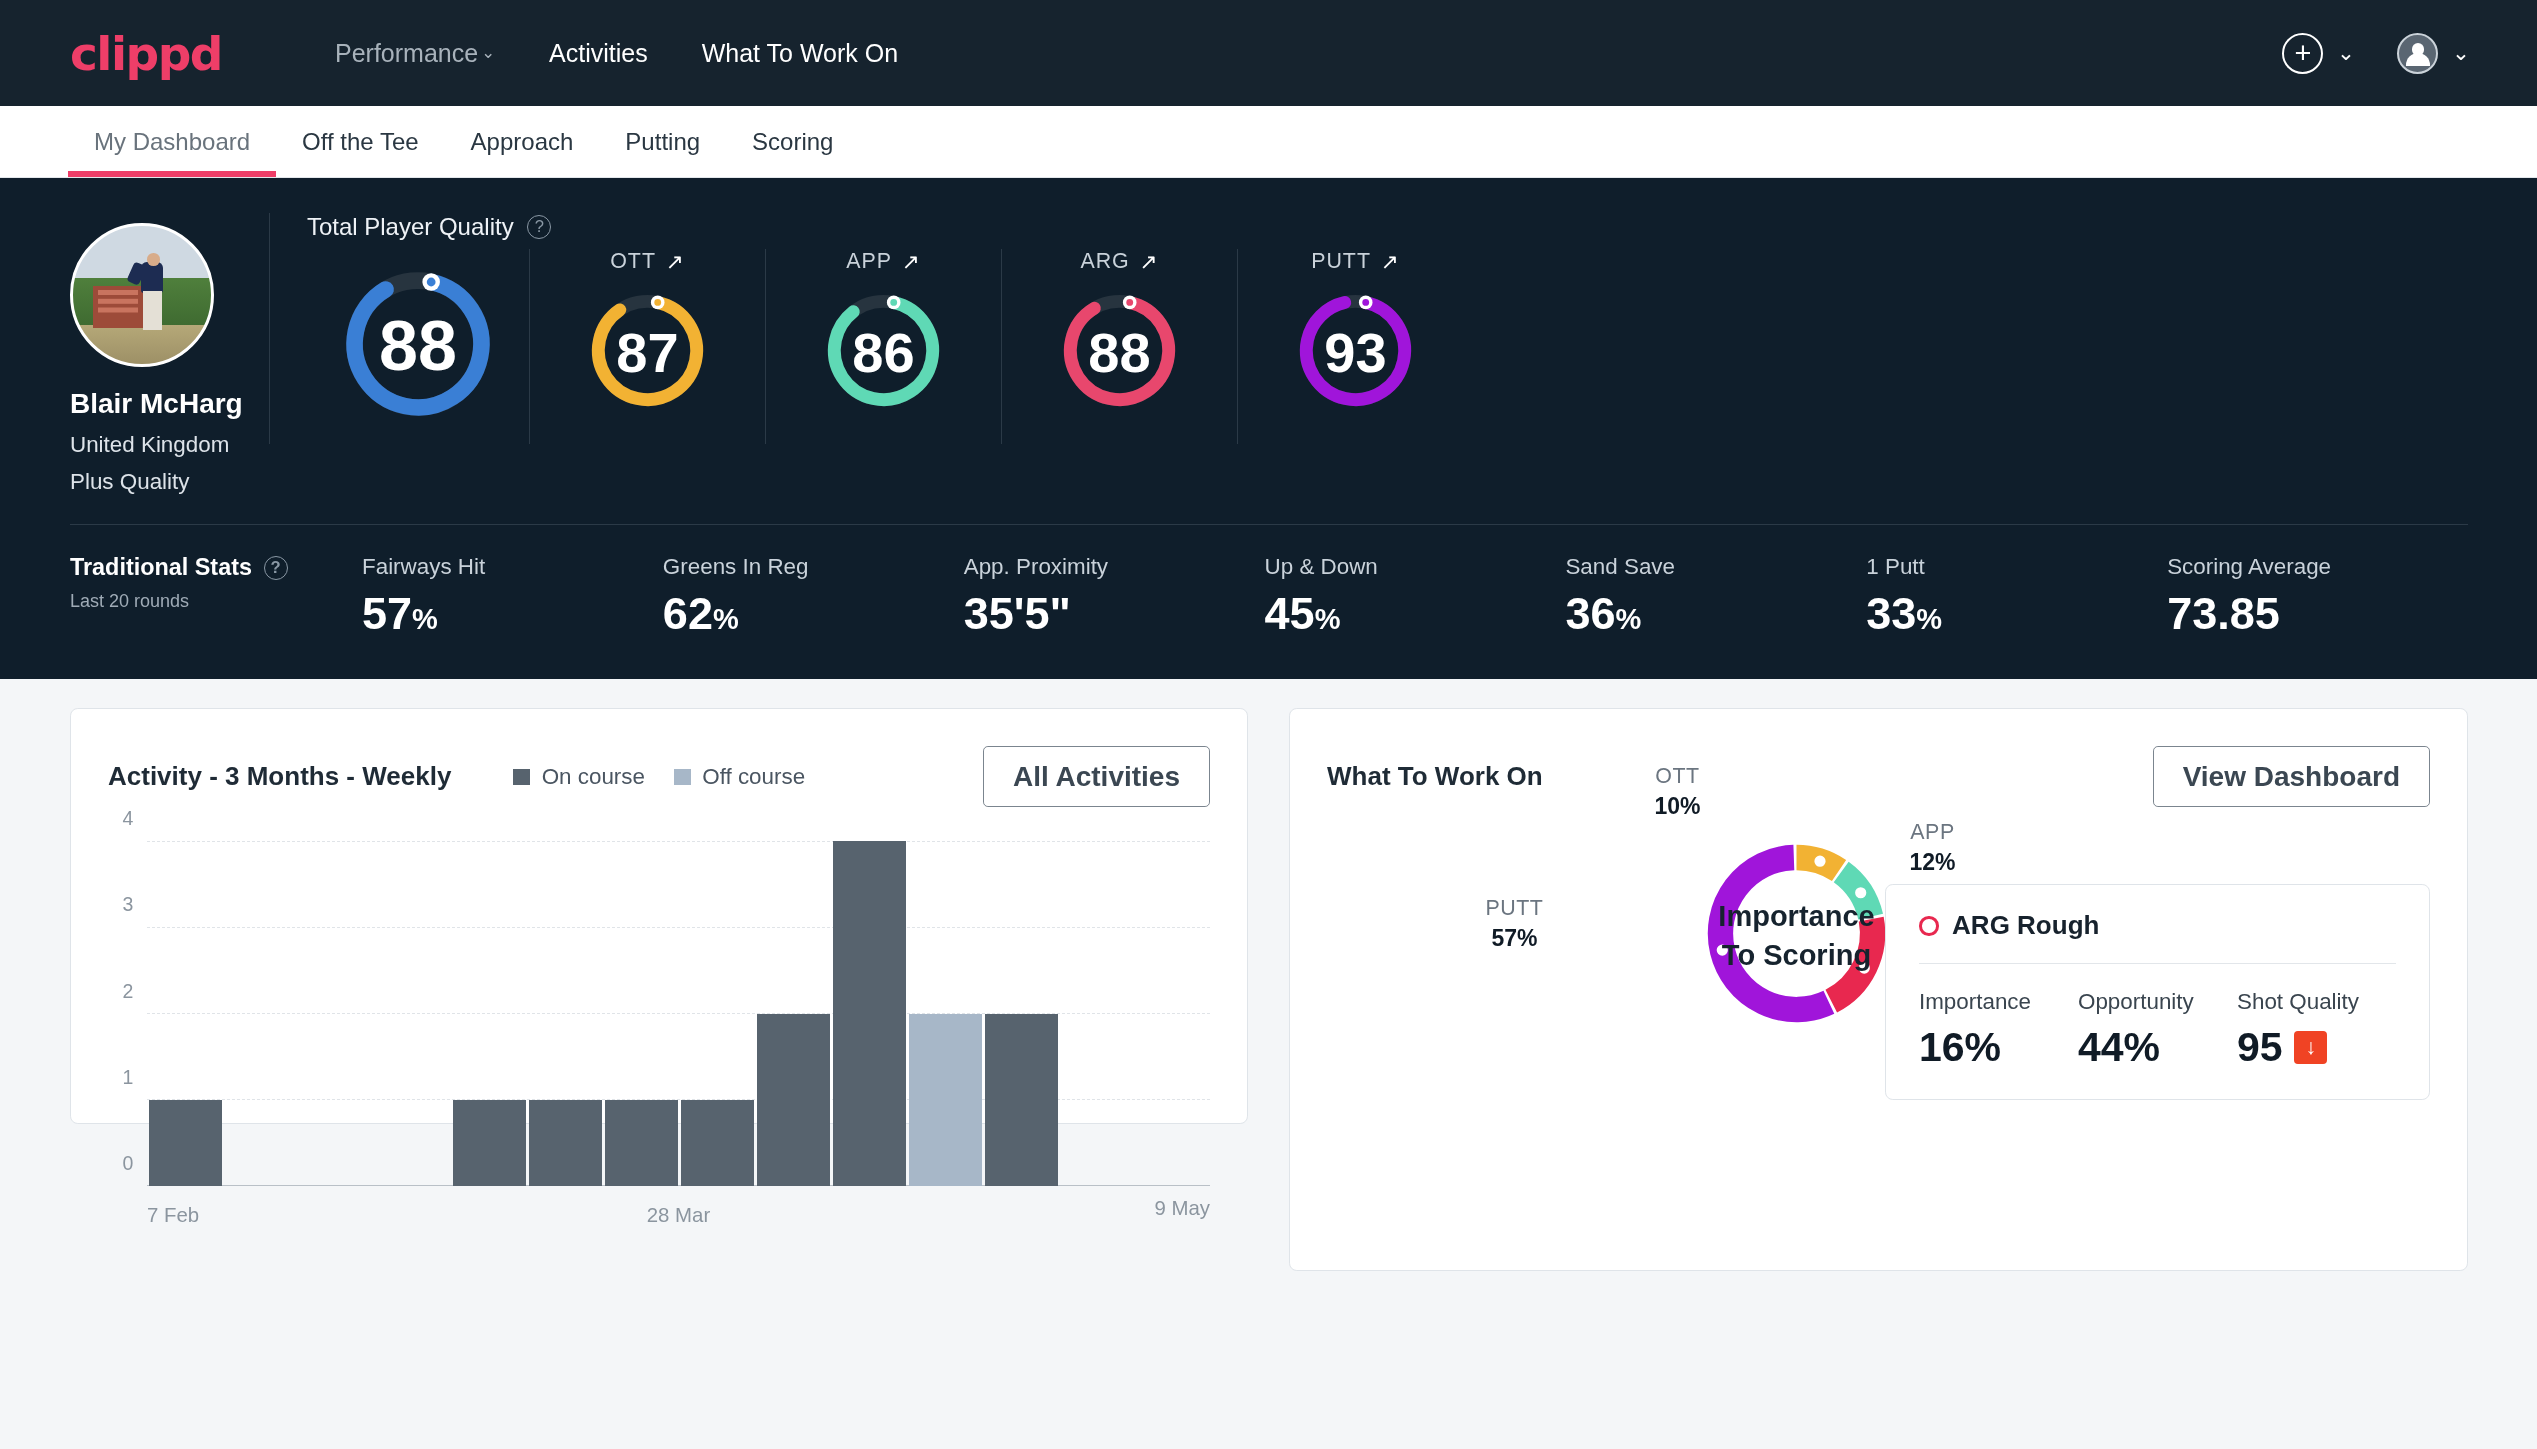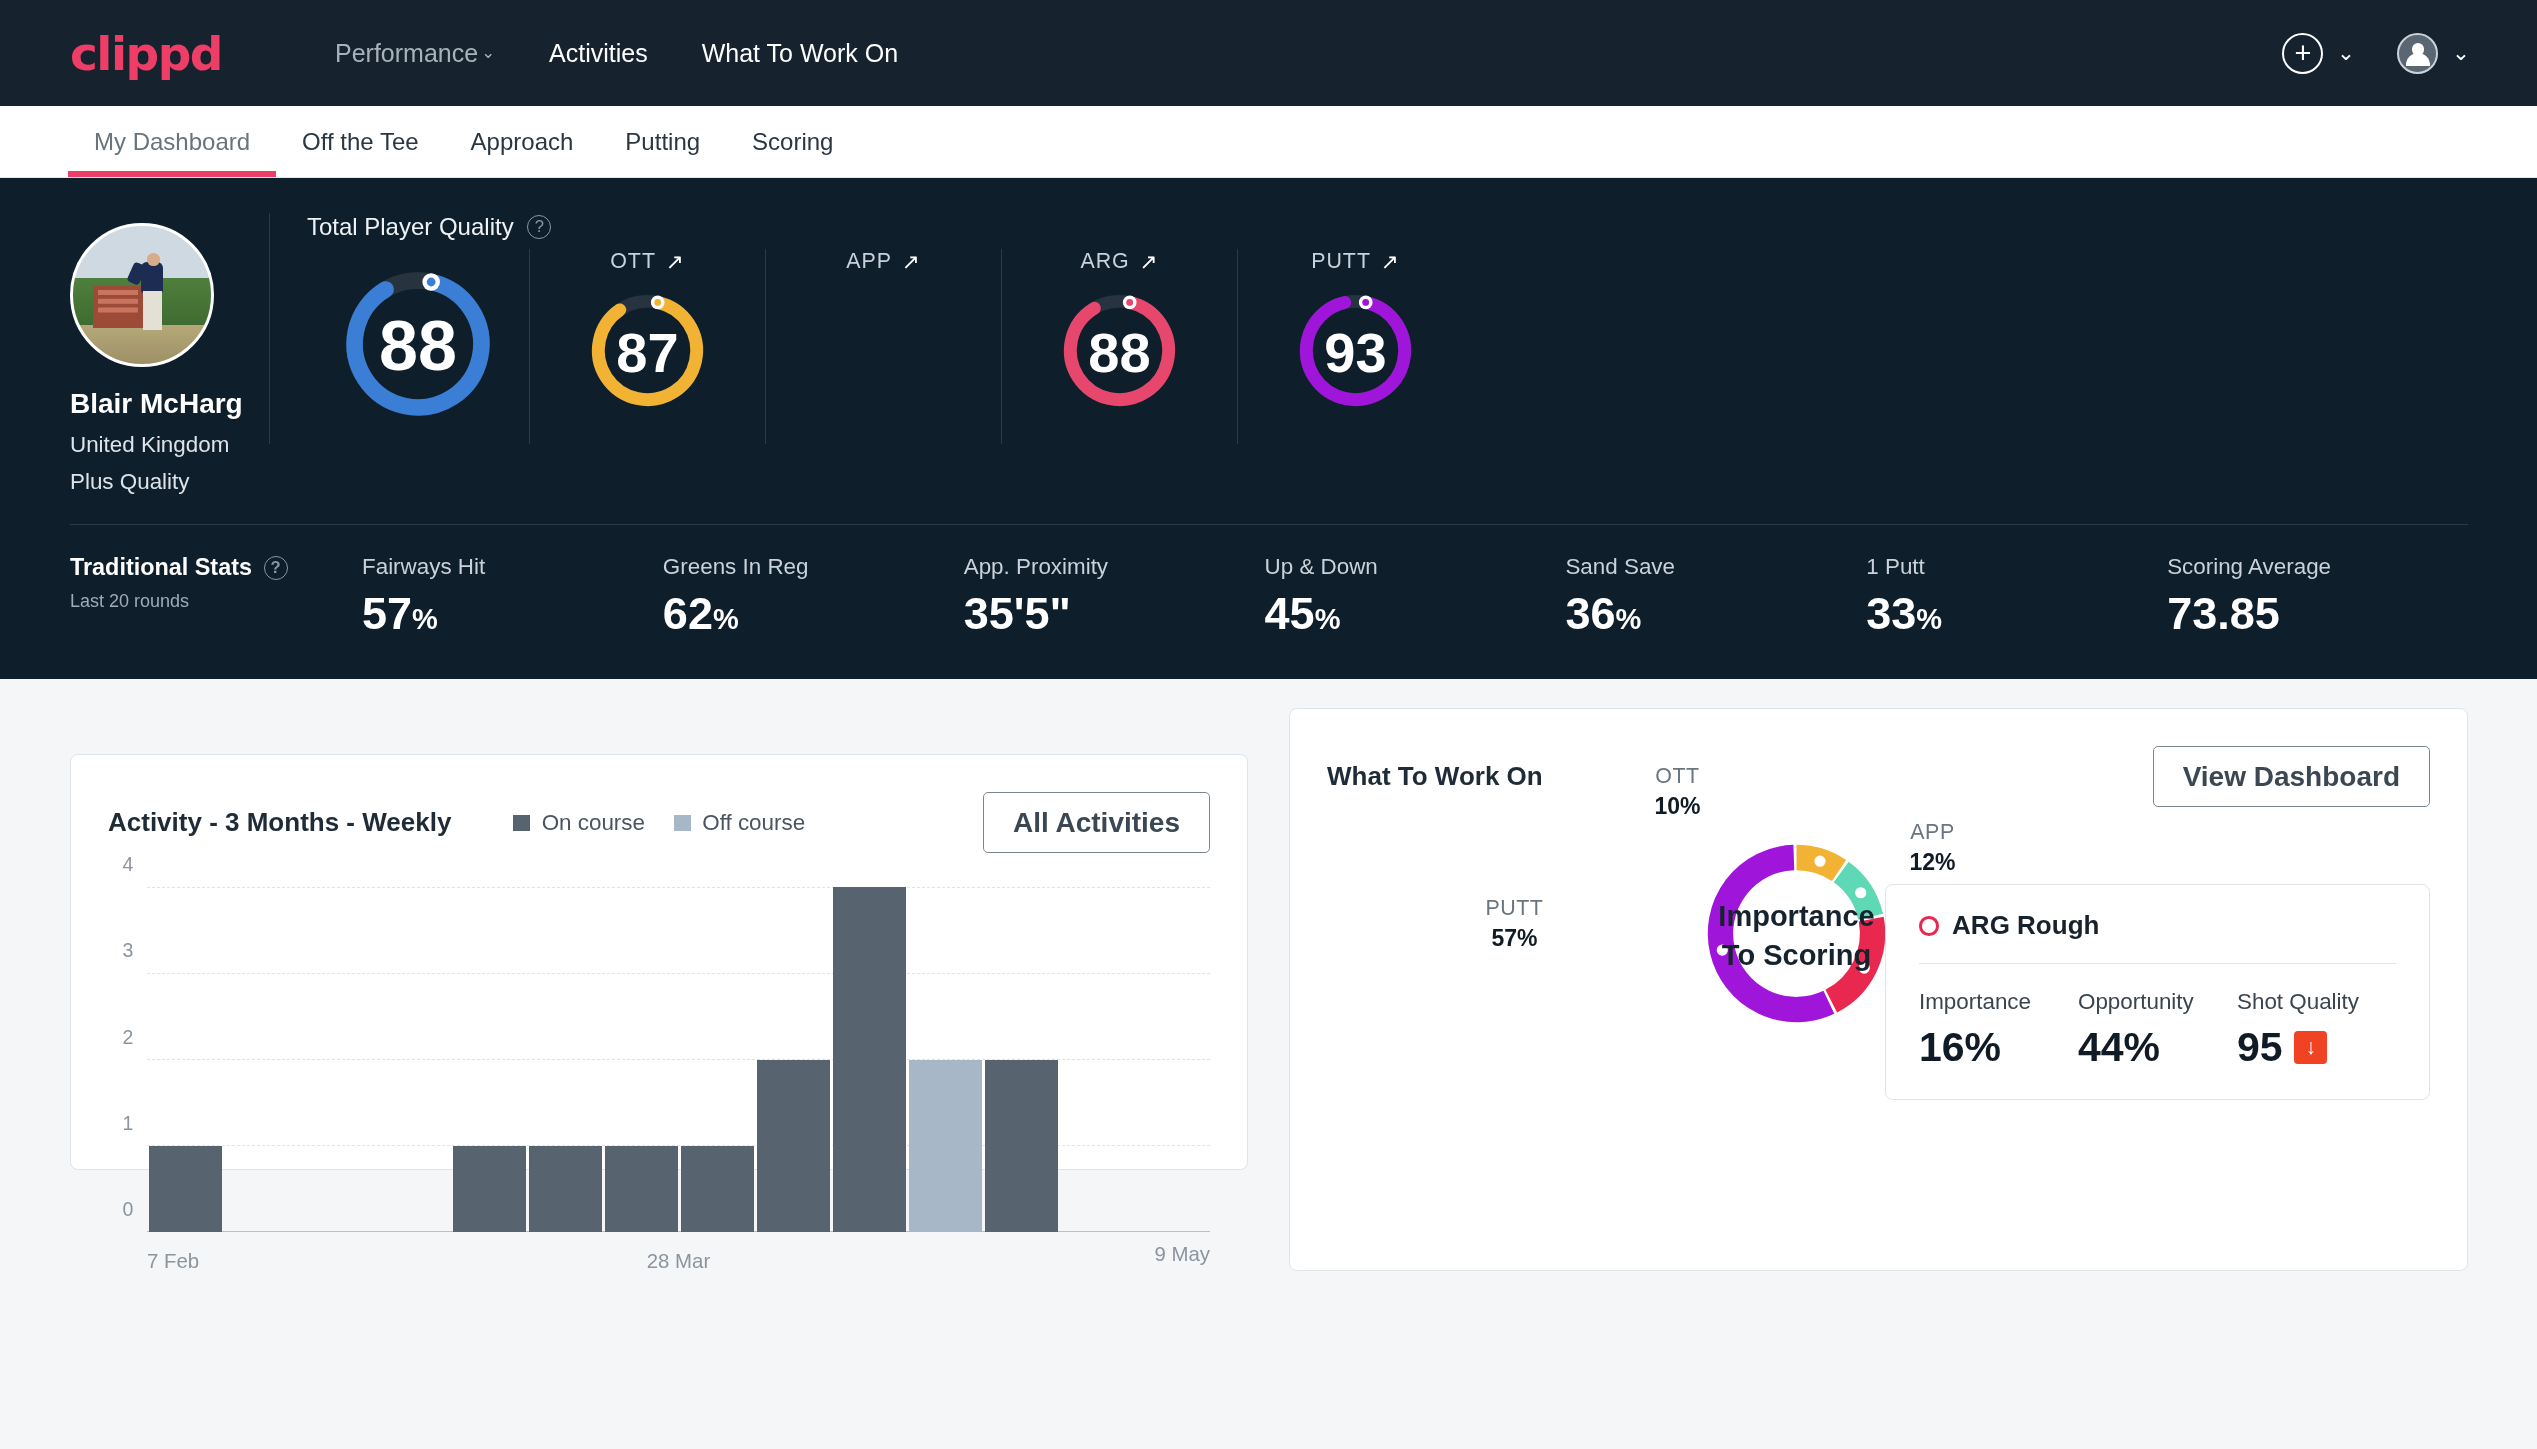--- a/index.html
+++ b/index.html
@@ -251,6 +251,15 @@
           <div class="ring-lbl">
             <span>APP</span>
             <span class="arrow">↗</span>
+          </div>
+          <div class="ring-wrap">
+            <svg width="121" height="121" viewBox="0 0 160 160">
+              <circle cx="80" cy="80" r="65" fill="none" stroke="#27343f" stroke-width="17"></circle>
+              <circle id="r-1" cx="80" cy="80" r="65" fill="none" stroke="#5fd9b5" stroke-width="17" stroke-linecap="round" transform="rotate(-78 80 80)" stroke-dasharray="351.23005867133884 408.4070449666731"></circle>
+              <circle id="d-1" cx="93.51425990315437" cy="16.420405952302637" r="9" fill="#fff"></circle>
+              <circle id="d-1-i" cx="93.51425990315437" cy="16.420405952302637" r="4.5" fill="#5fd9b5"></circle>
+            </svg>
+            <div class="ring-val">86</div>
           </div>
         </div>
 

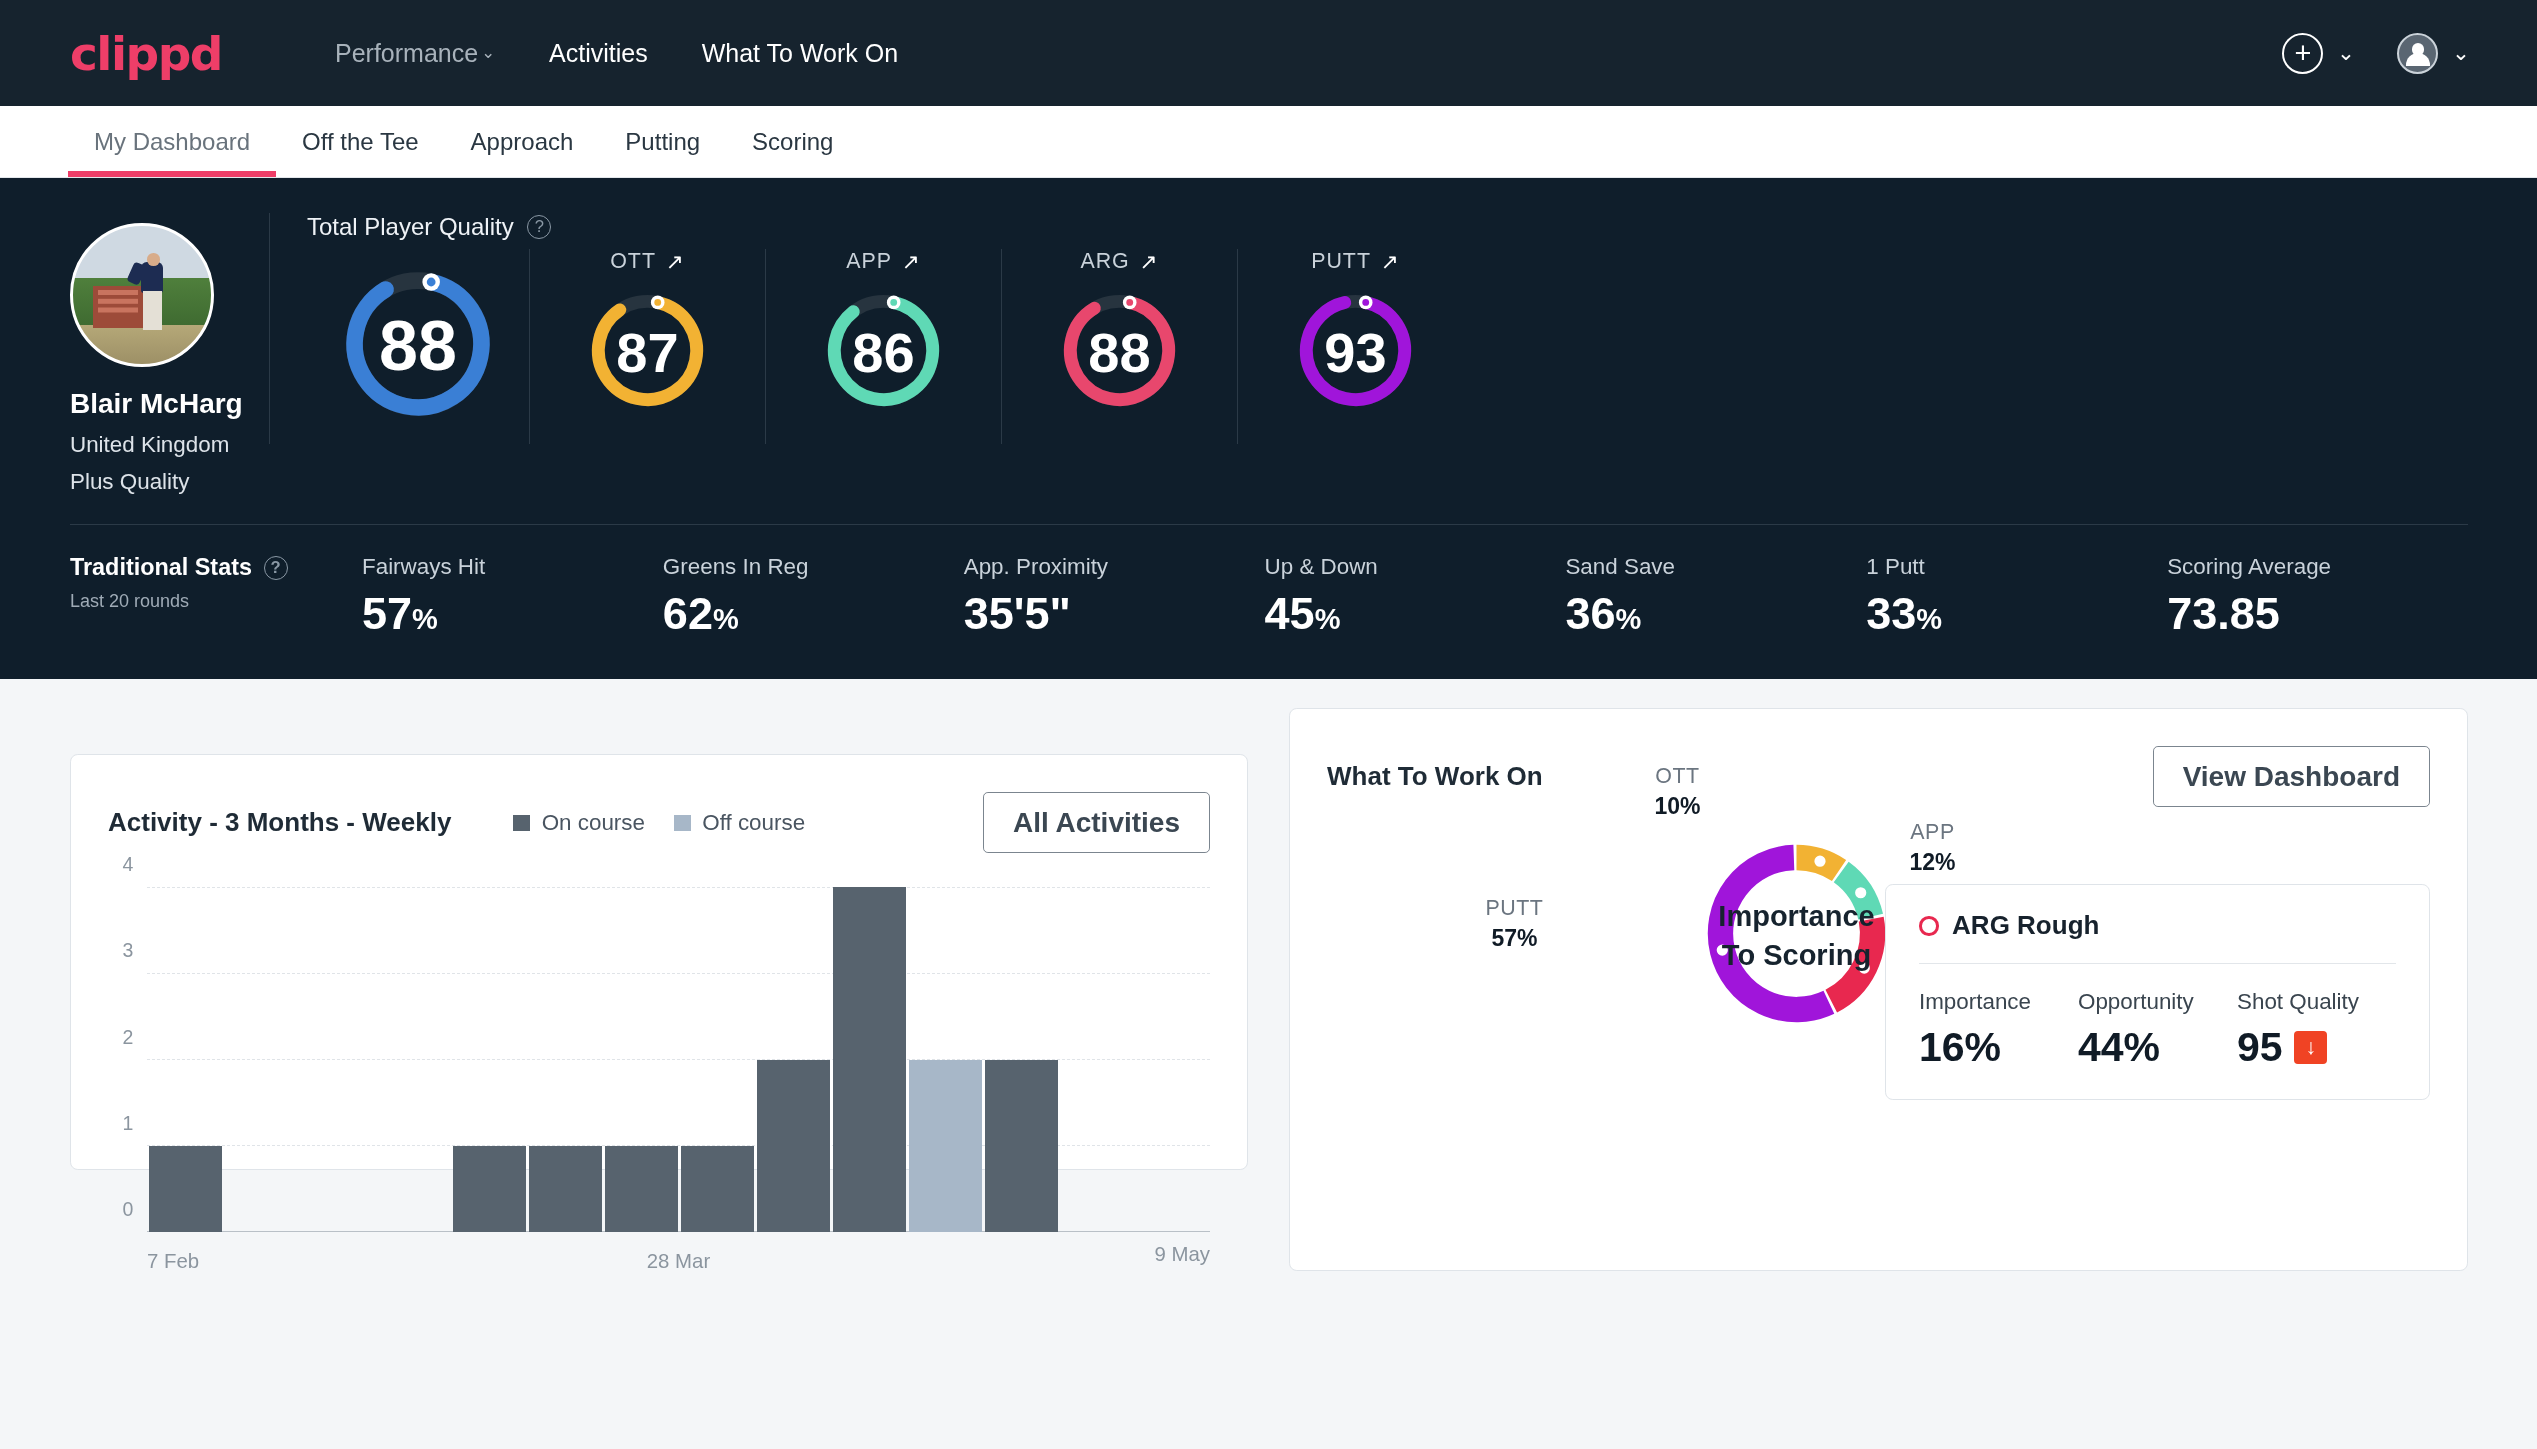--- a/index.html
+++ b/index.html
@@ -100,7 +100,7 @@
   
   .bottom { display:flex; gap: 41px; padding: 29px 70px 0 70px; }
   .card { background:#ffffff; border:1px solid #dfe4e9; border-radius: 7.8px; }
-  .card-activity { width: 1178px; height: 416px; padding: 37px 37px 0 37px; margin-top: 46px; }
+  .card-activity { width: 1178px; height: 416px; padding: 37px 37px 0 37px; }
   .card-wtwo { flex:1; height: 563px; padding: 37px 37px 0 37px; position: relative; }
   .card-head { display:flex; align-items:center; }
   .card-title { font-size: 26px; color:#1f2b36; font-weight: bold; }

